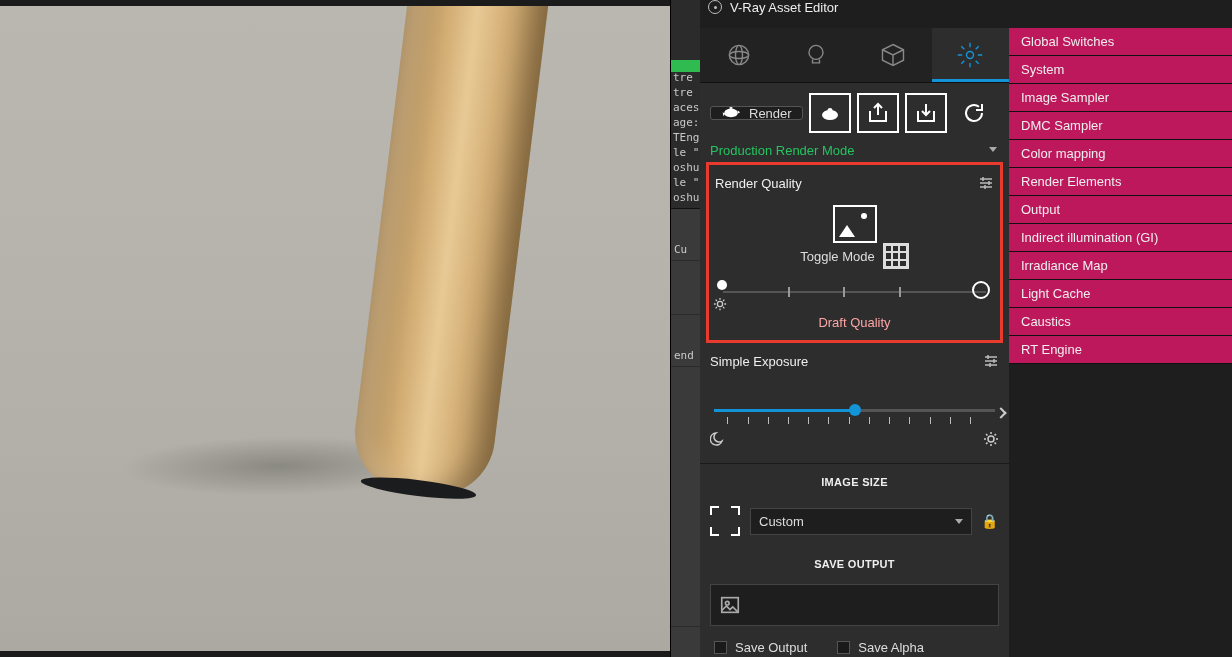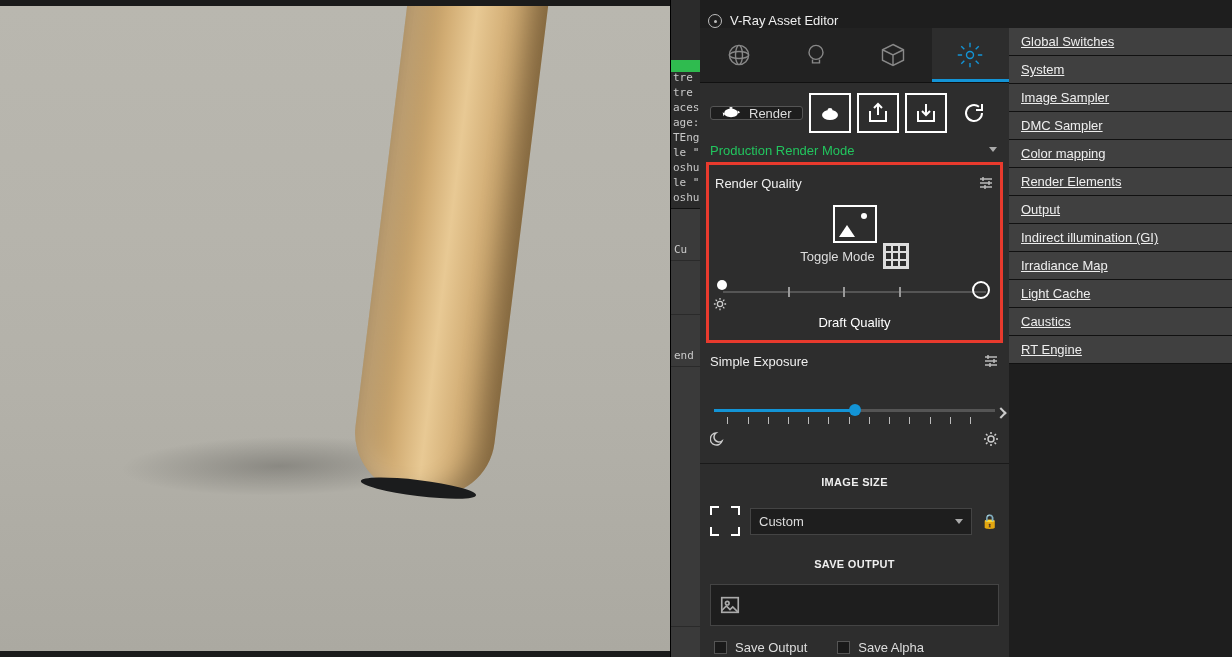--- a/index.html
+++ b/index.html
@@ -23,7 +23,7 @@
 
   
   .editor { flex:1; background:#2d2d2d; display:flex; flex-direction:column; }
-  .titlebar { height:28px; background:#1e1e1e; display:flex; align-items:flex-end; padding:0 8px; gap:8px; }
+  .titlebar { height:28px; background:#1e1e1e; display:flex; align-items:flex-start; padding:0 8px; gap:8px; }
   .titlebar .logo { width:14px;height:14px;border:1.5px solid #bdbdbd;border-radius:50%; display:flex;align-items:center;justify-content:center;}
   .titlebar .logo::after{content:"";width:3px;height:3px;background:#bdbdbd;border-radius:50%;}
   .titlebar span { font-size:13px; color:#eee; }

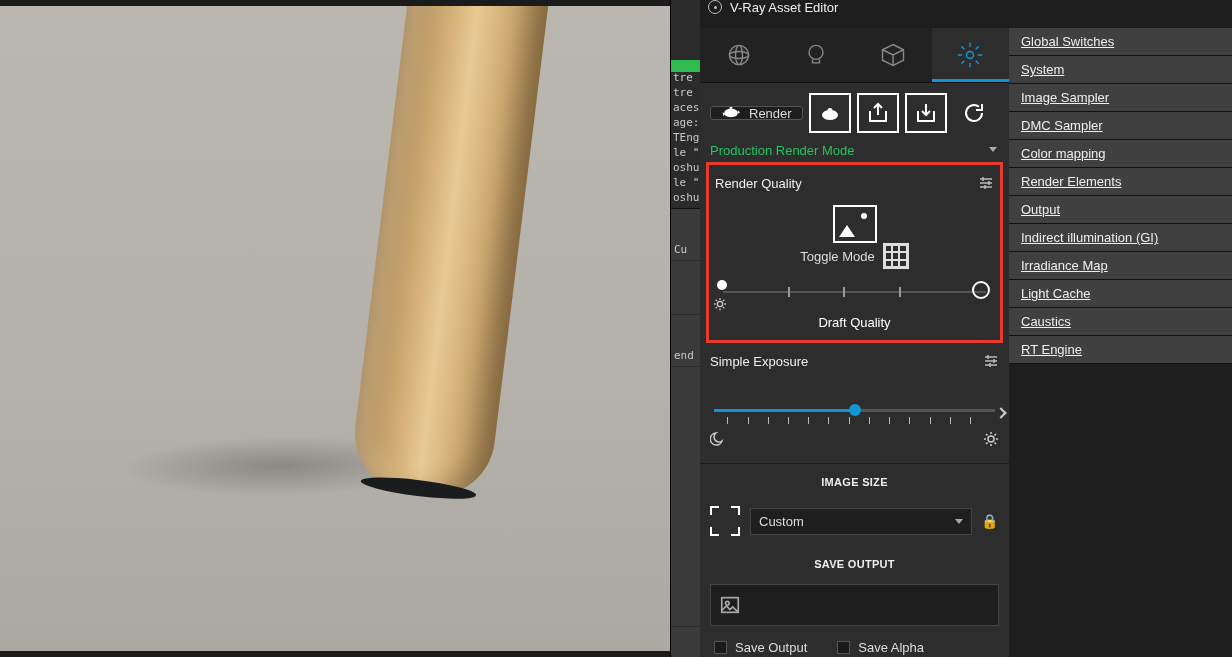--- a/index.html
+++ b/index.html
@@ -116,7 +116,7 @@
 
   
   .categories { width:223px; background:#1e1e1e; }
-  .cat { padding:6px 12px; border-bottom:1px solid #111; background:#404040; color:#eee; cursor:pointer;text-decoration:underline;}
+  .cat { padding:6px 12px; border-bottom:1px solid #111; background:#be185d; color:#eee; cursor:pointer;}
   .gear-svg{stroke:#ccc;fill:none;stroke-width:1.5;width:14px;height:14px;}
 </style>
 </head>

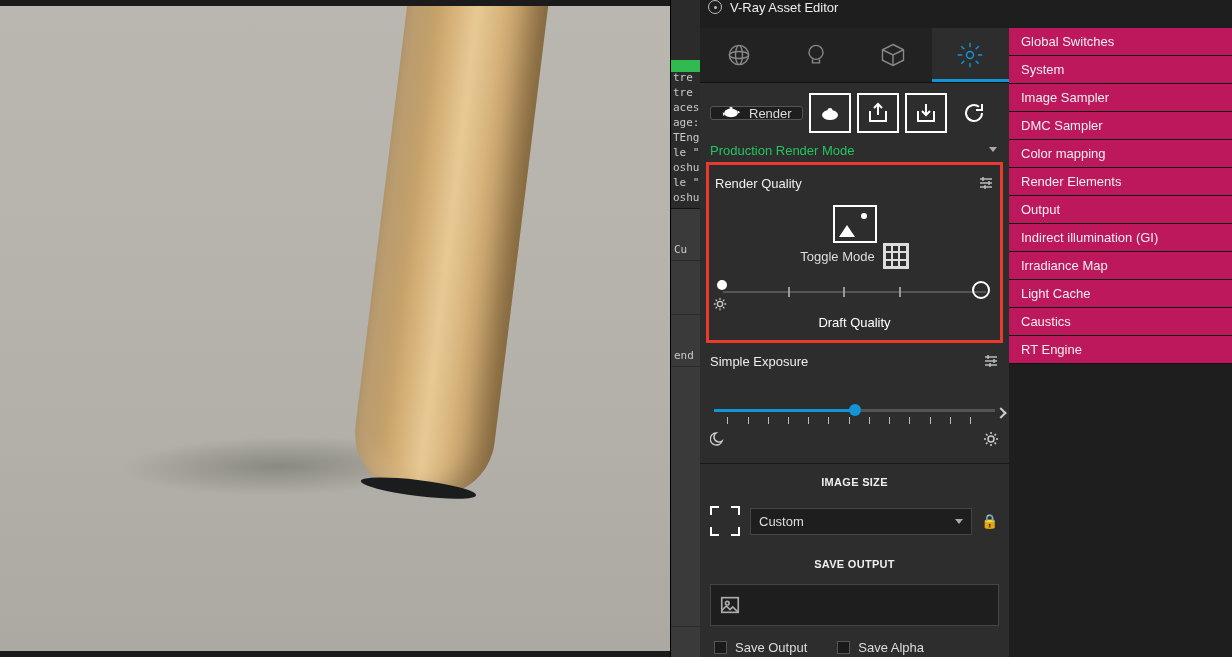--- a/index.html
+++ b/index.html
@@ -68,7 +68,7 @@
   .quality-slider .gear { position:absolute; left:-2px; top:-3px; }
   .quality-slider .knob { position:absolute; right:4px; top:-6px; width:18px;height:18px;border:2.5px solid #fff;border-radius:50%;}
   .quality-slider .dot { position:absolute; left:2px; top:-7px; width:10px;height:10px;background:#fff;border-radius:50%;}
-  .quality-label { text-align:center; margin-top:6px; color:#ffffff; }
+  .quality-label { text-align:center; margin-top:6px; color:#fca5a5; }
 
   .section { margin: 6px 10px 0; }
   .exposure-slider { position:relative; height:26px; margin-top:30px;}

